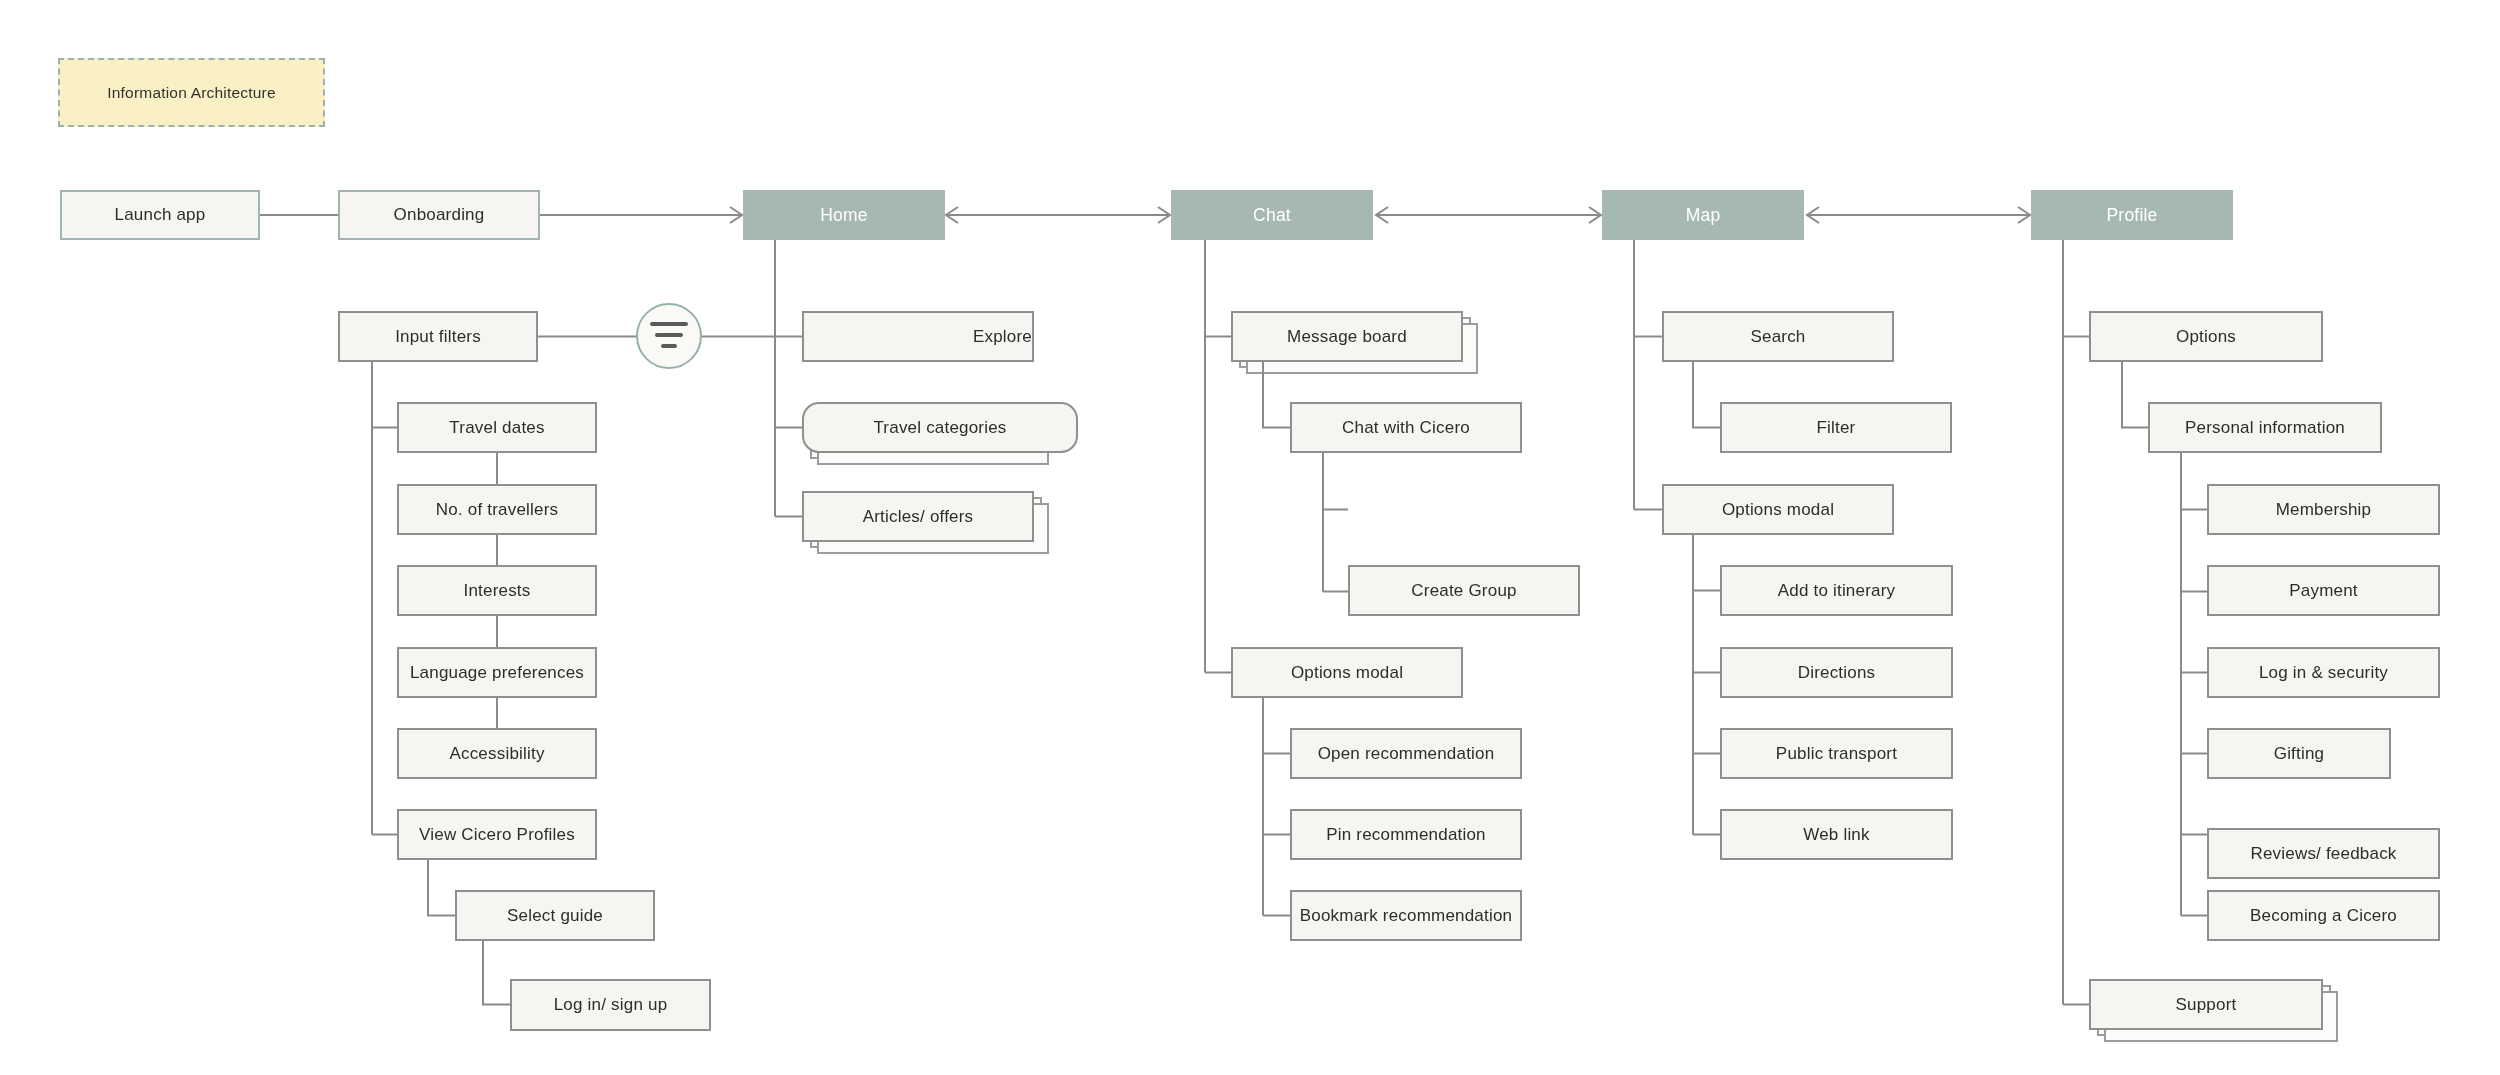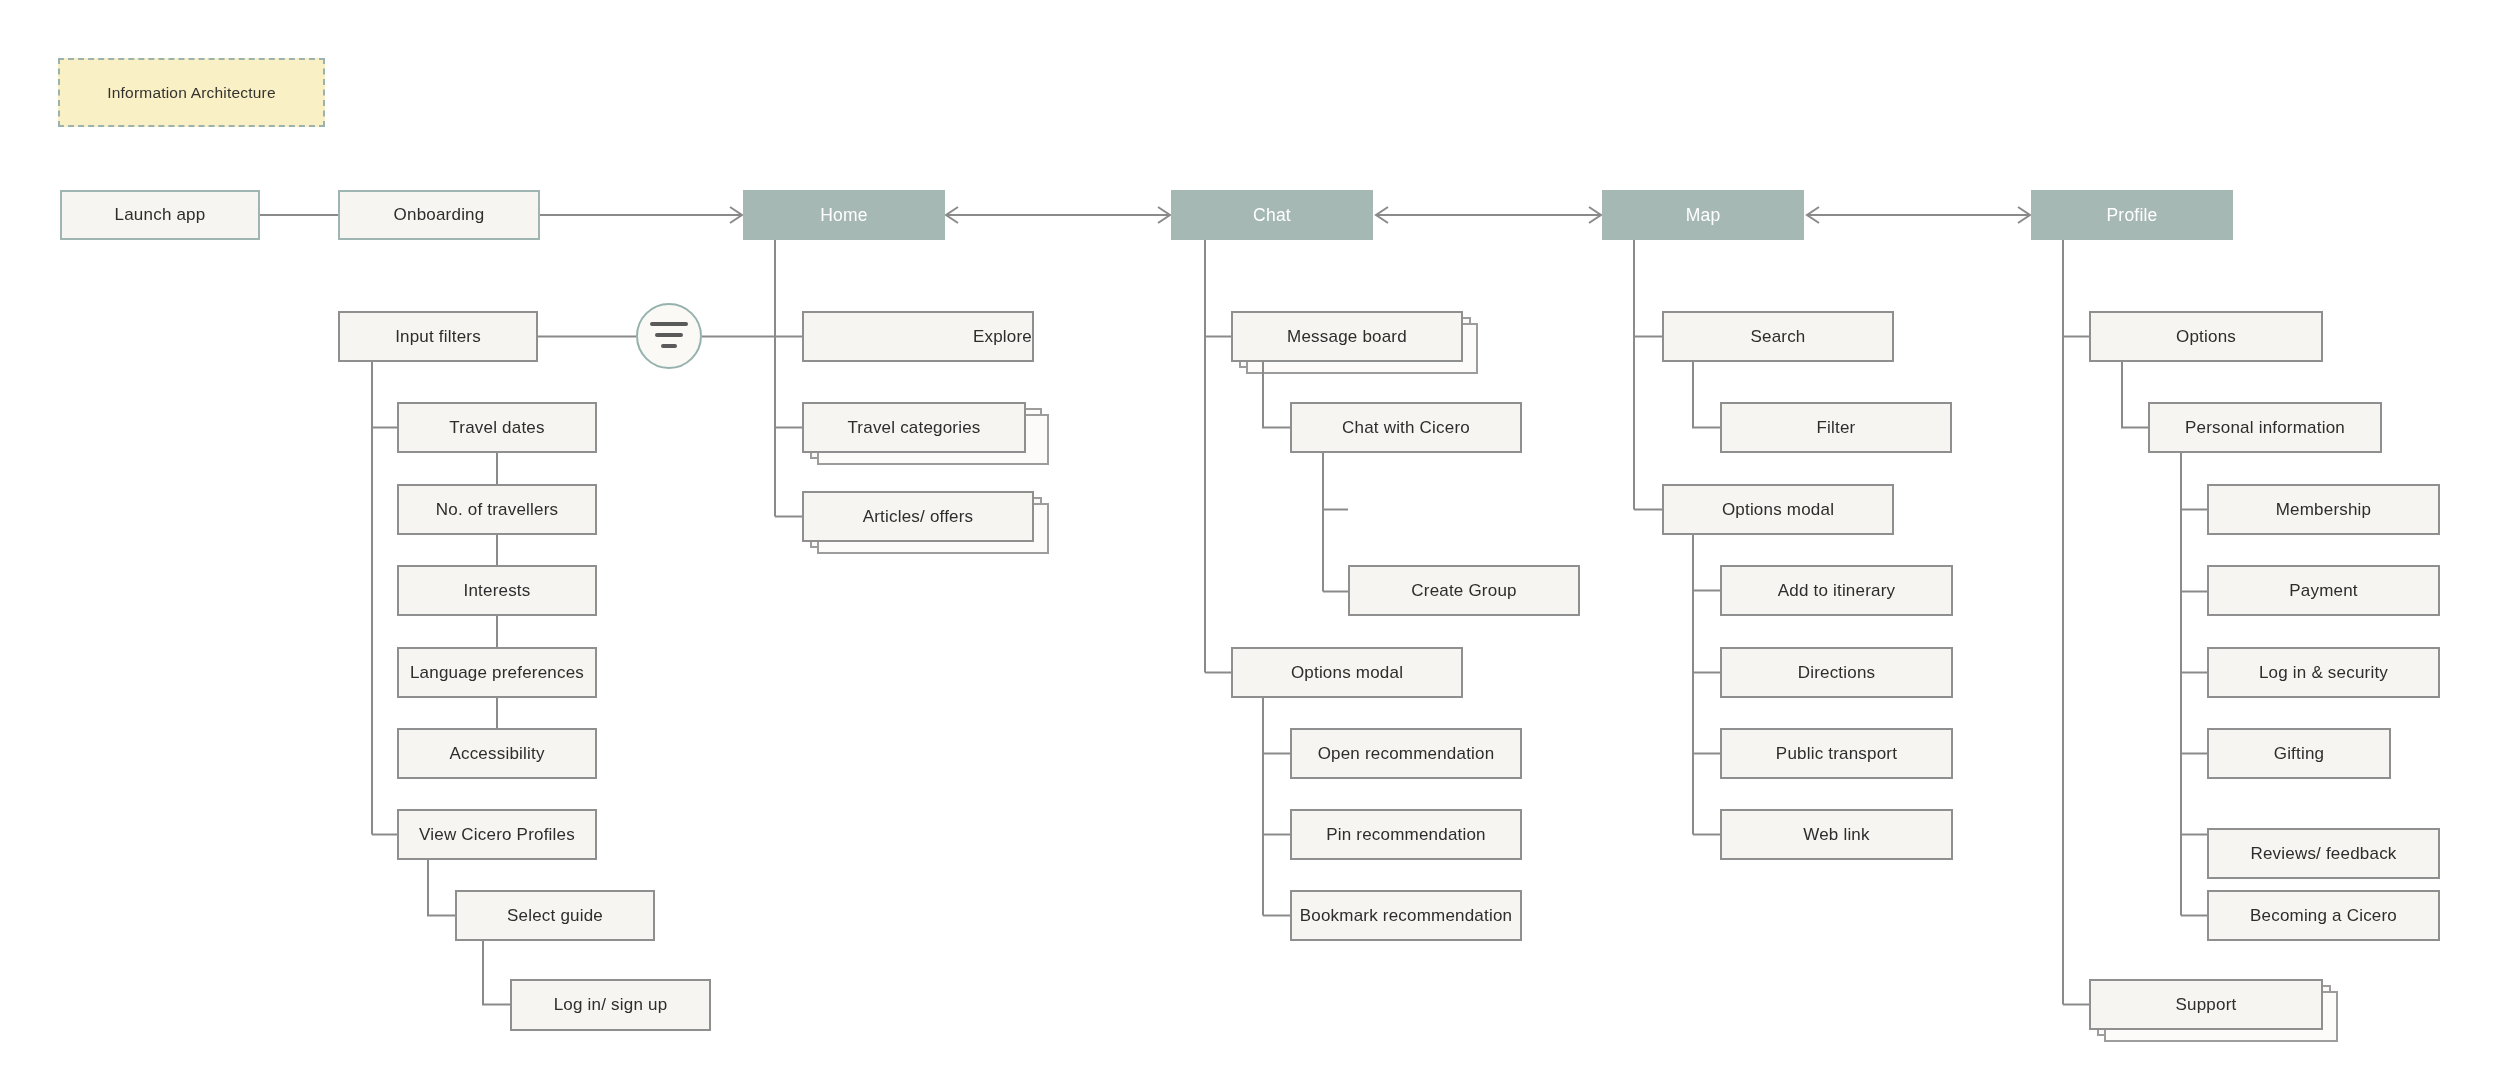--- a/index.html
+++ b/index.html
@@ -187,7 +187,7 @@
   <div class="node" style="left:802px;top:311px;width:232px;height:51px;justify-content:flex-end;">
     <span>Explore</span>
   </div>
-  <div class="node" style="left:802px;top:402px;width:224px;height:51px;">
+  <div class="node" style="left:802px;top:402px;width:276px;height:51px;border-radius:17px;">
     <span>Travel categories</span>
   </div>
   <div class="node" style="left:802px;top:491px;width:232px;height:51px;">

